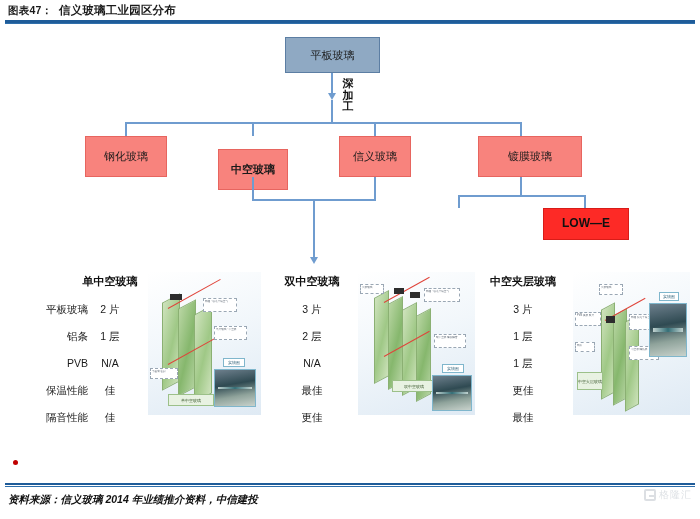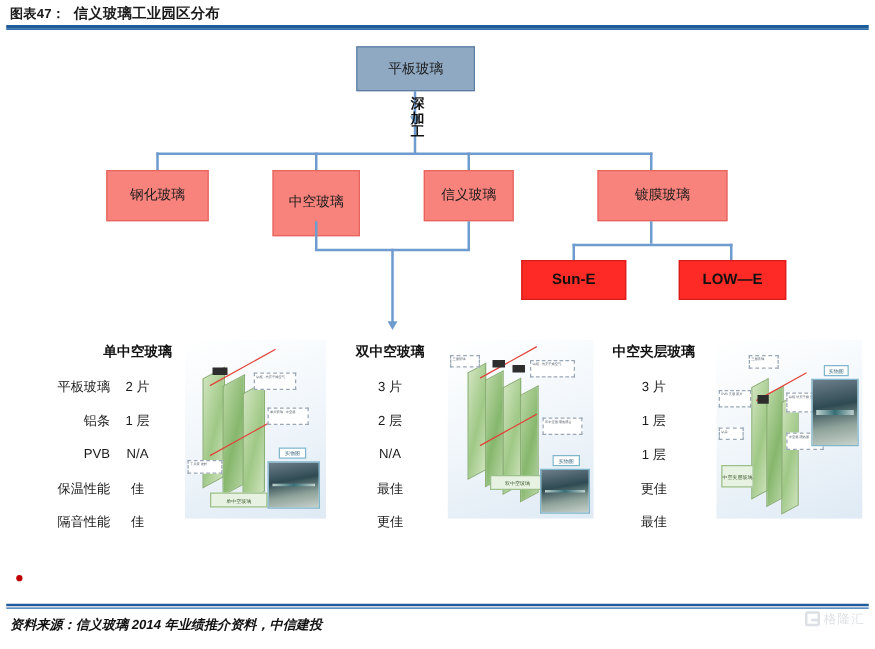--- a/index.html
+++ b/index.html
@@ -158,7 +158,7 @@
   <div class="arrowdown" style="left:328px;top:93px;"></div>
   <div class="ln lnv" style="left:331px;top:100px;width:2px;height:23px;"></div>
 
-  <div class="vlabel" style="left:328px;top:78px;">
+  <div class="vlabel" style="left:342px;top:78px;">
     <span>深加工</span>
   </div>
 

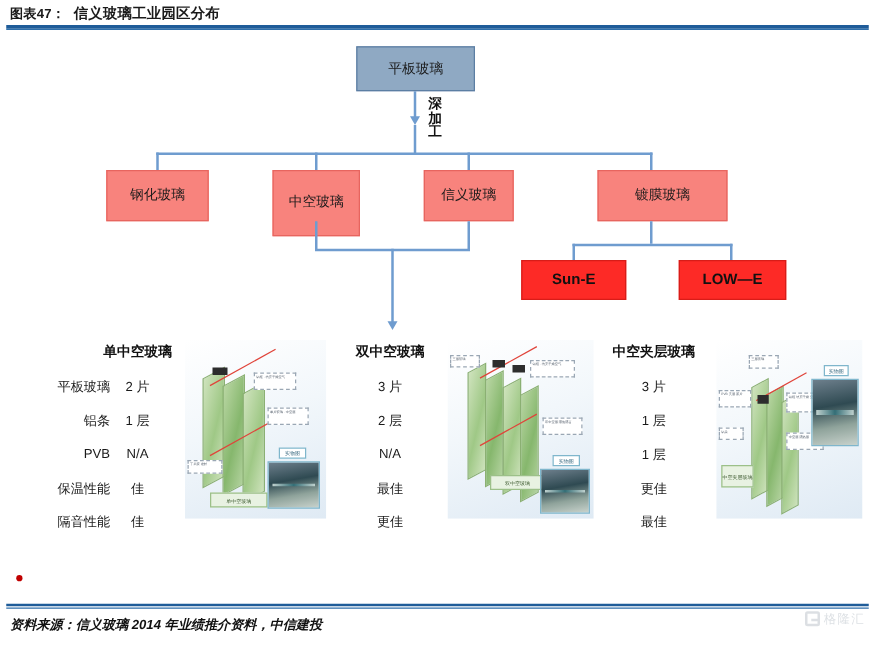--- a/index.html
+++ b/index.html
@@ -172,7 +172,7 @@
   <div class="node node-pink" style="left:85px;top:136px;width:82px;height:41px;">
     <span>钢化玻璃</span>
   </div>
-  <div class="node node-pink" style="left:218px;top:136px;width:70px;height:53px;">
+  <div class="node node-pink" style="left:218px;top:149px;width:70px;height:41px;font-weight:bold;">
     <span>中空玻璃</span>
   </div>
   <div class="node node-pink" style="left:339px;top:136px;width:72px;height:41px;">

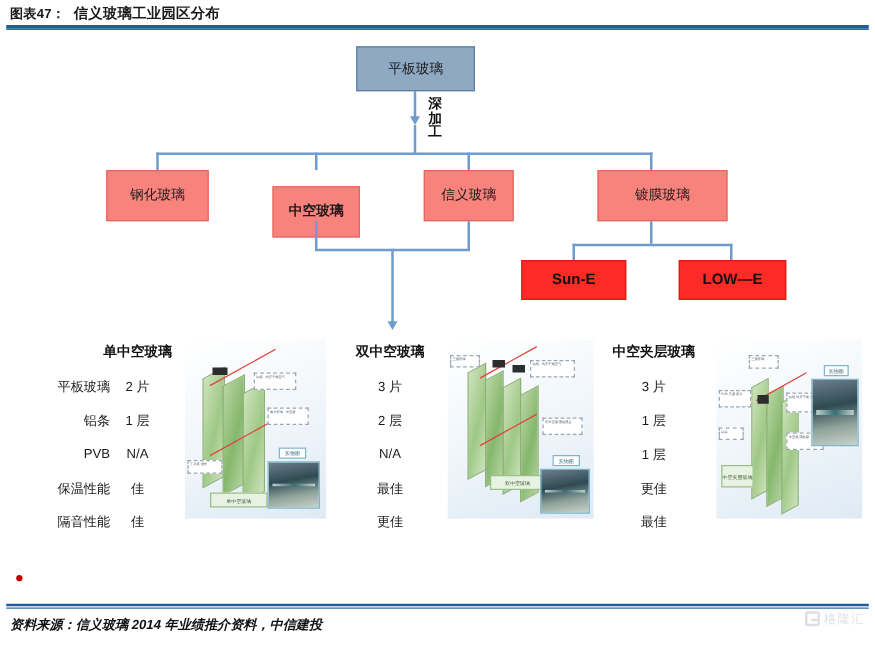--- a/index.html
+++ b/index.html
@@ -187,9 +187,6 @@
   <div class="ln lnv" style="left:458px;top:195px;width:2px;height:13px;"></div>
   <div class="ln lnv" style="left:584px;top:195px;width:2px;height:13px;"></div>
 
-  <div class="node node-red" style="left:417px;top:208px;width:84px;height:32px;">
-    <span>Sun-E</span>
-  </div>
   <div class="node node-red" style="left:543px;top:208px;width:86px;height:32px;">
     <span>LOW—E</span>
   </div>

